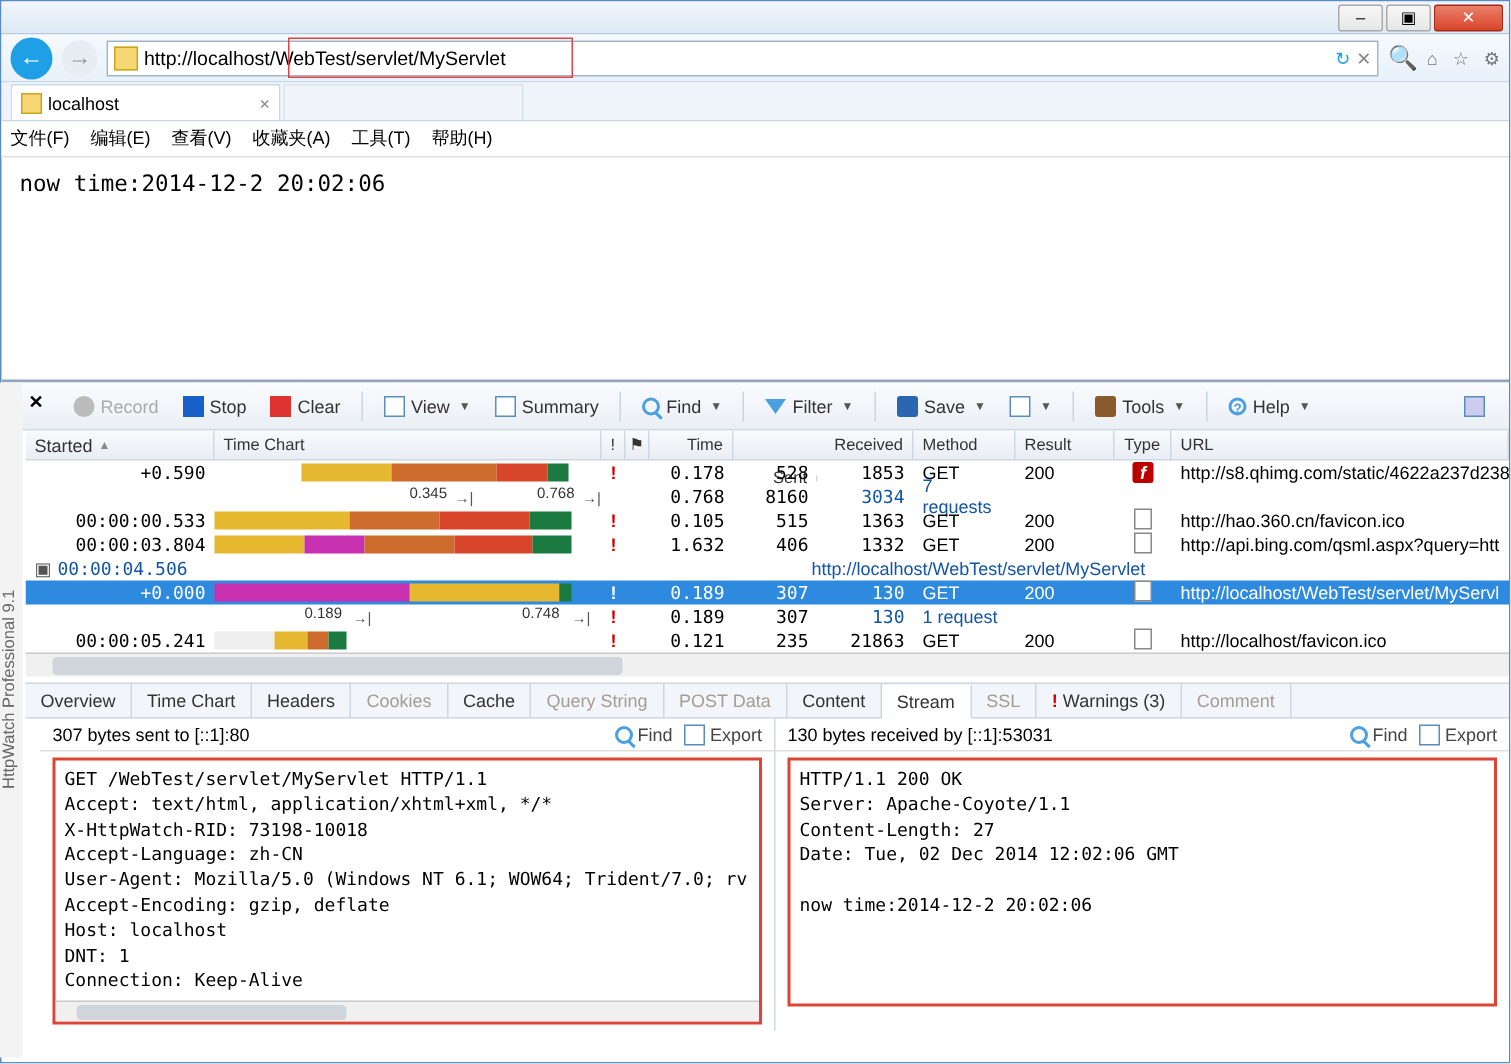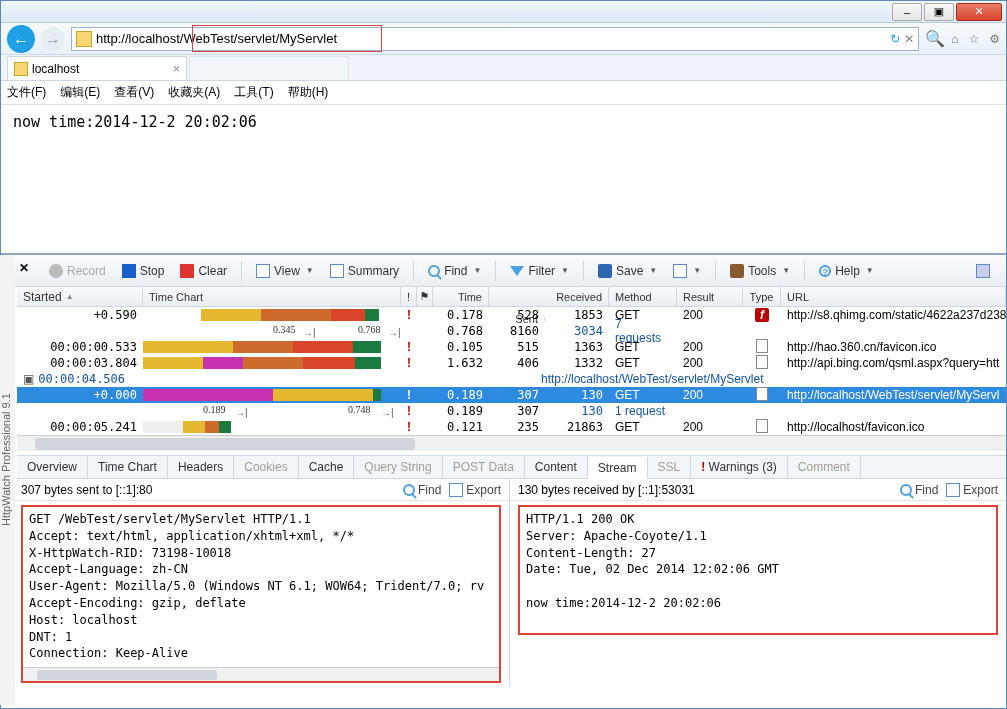--- a/index.html
+++ b/index.html
@@ -82,7 +82,7 @@
 .grow .c-type { width: 38px; text-align: center; }
 .grow .c-url { flex: 1; white-space: nowrap; overflow: hidden; }
 .bar { position: absolute; height: 12px; top: 2px; }
-.lbl { position: absolute; top: 1px; font-size: 10px; color: #333; font-family: Liberation Serif, serif; }
+.lbl { position: absolute; top: 1px; font-size: 10px; color: #333; font-family: Liberation Sans, sans-serif; }
 .arr { position: absolute; top: 4px; font-size: 10px; color: #555; }
 .blue-row { background: #2e8ade; color: #fff; }
 .blue-row .c-w1 { color: #fff; }

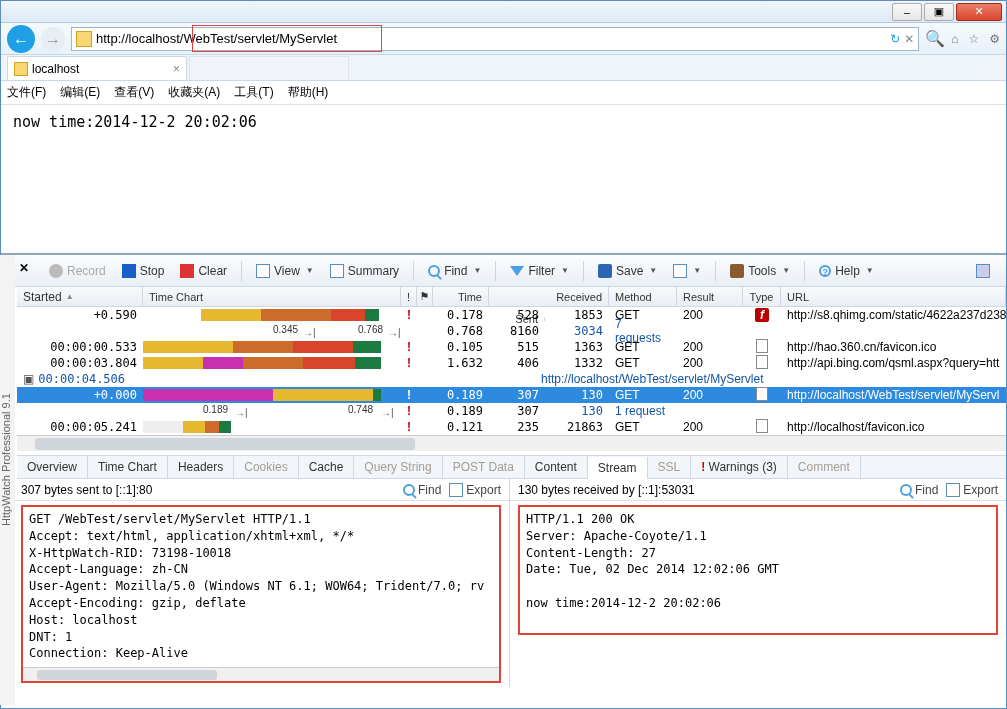--- a/index.html
+++ b/index.html
@@ -405,7 +405,7 @@
         <div class="dtab">Comment</div>
       </div>
 
-    <div class="stream-area" style="margin-left:12px">
+    <div class="stream-area" style="margin-left:26px">
       <div class="pane">
         <div class="pane-head">
           <span>307 bytes sent to [::1]:80</span>

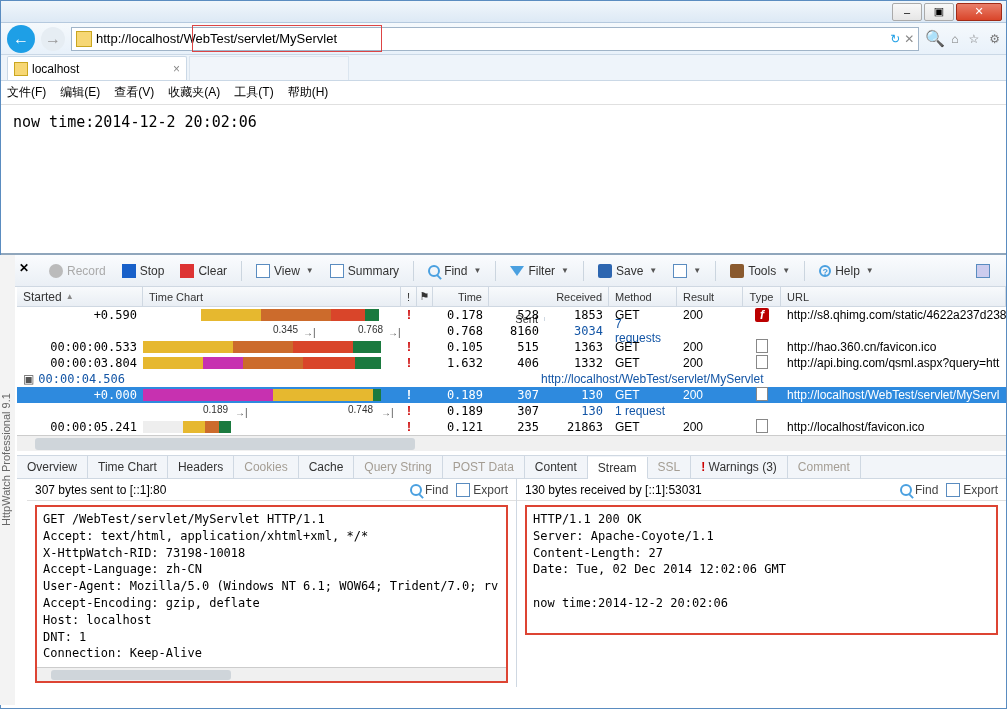--- a/index.html
+++ b/index.html
@@ -447,7 +447,7 @@
               <span>Export</span>
             </span>
         </div>
-        <div class="stream-box right" style="flex:0 0 auto;height:130px">
+        <div class="stream-box right" style="flex:0 0 auto;height:166px">
           <pre style="white-space:pre;font-family:monospace">HTTP/1.1 200 OK
 Server: Apache-Coyote/1.1
 Content-Length: 27

